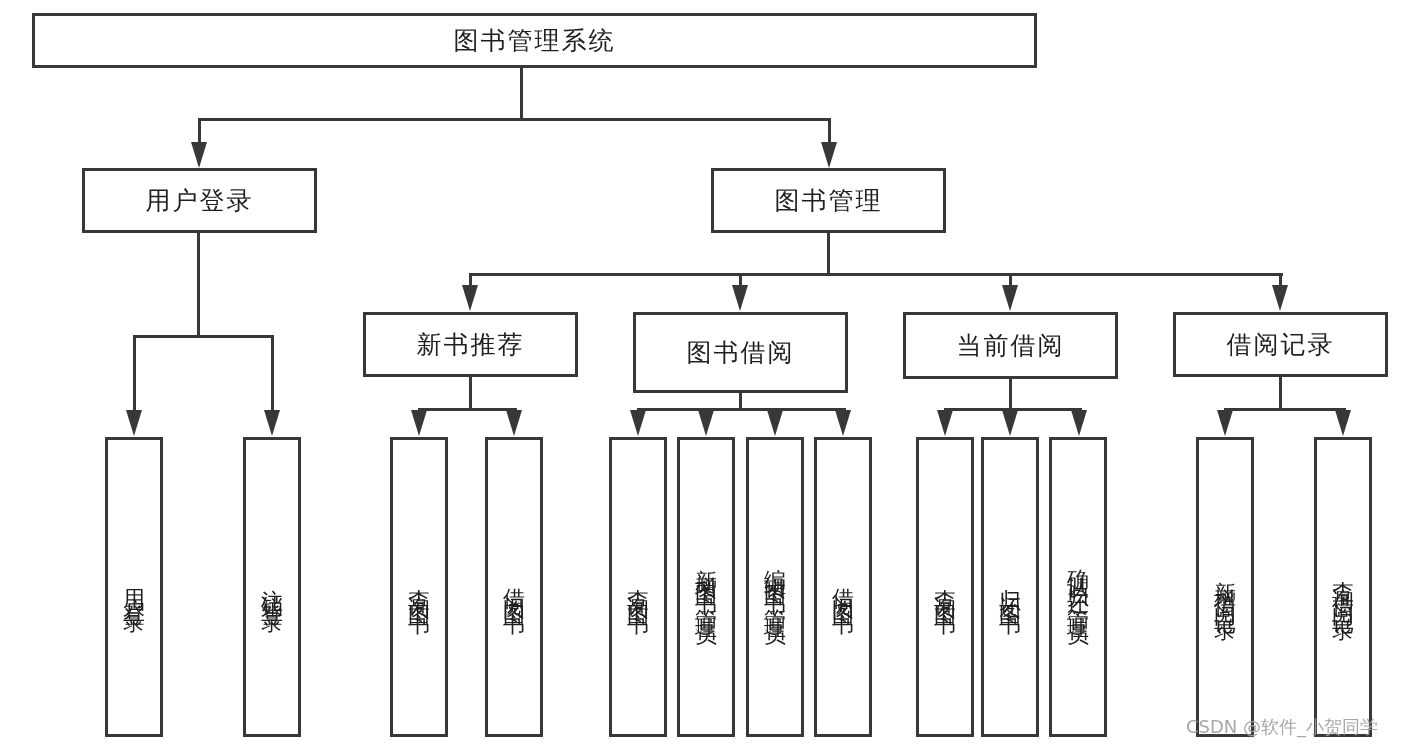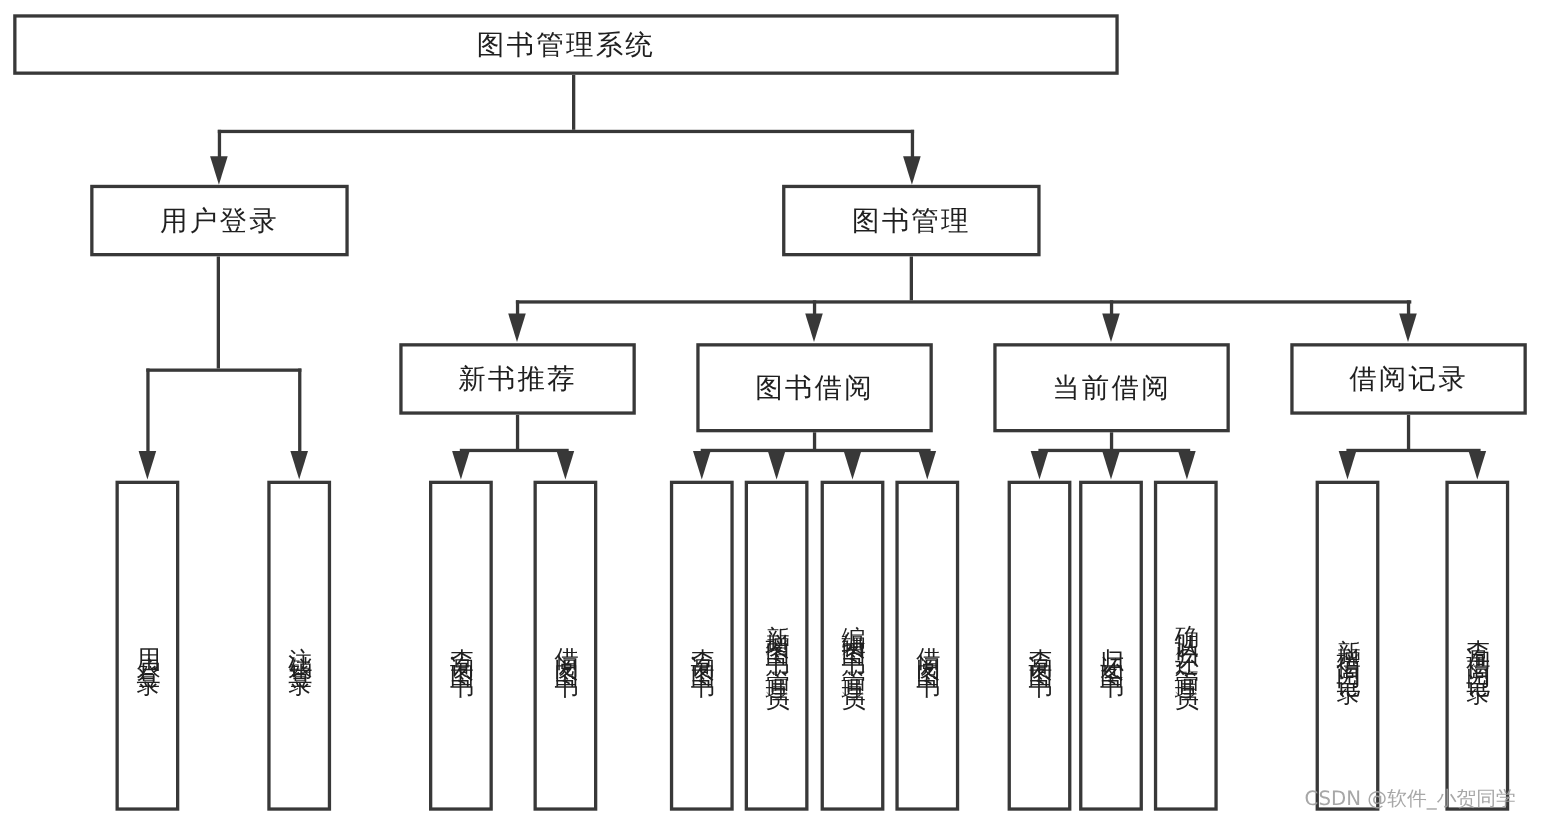--- a/index.html
+++ b/index.html
@@ -106,7 +106,7 @@
     <div class="arrow" style="left: 1071px; top: 410px;"></div>
     <div class="arrow" style="left: 1217px; top: 410px;"></div>
     <div class="arrow" style="left: 1335px; top: 410px;"></div>
-    <div class="box" style="left: 12px; top: 13px; width: 1005px; height: 55px;">
+    <div class="box" style="left: 32px; top: 13px; width: 1005px; height: 55px;">
       <span class="lbl">图书管理系统</span>
     </div>
     <div class="box" style="left: 82px; top: 168px; width: 235px; height: 65px;">

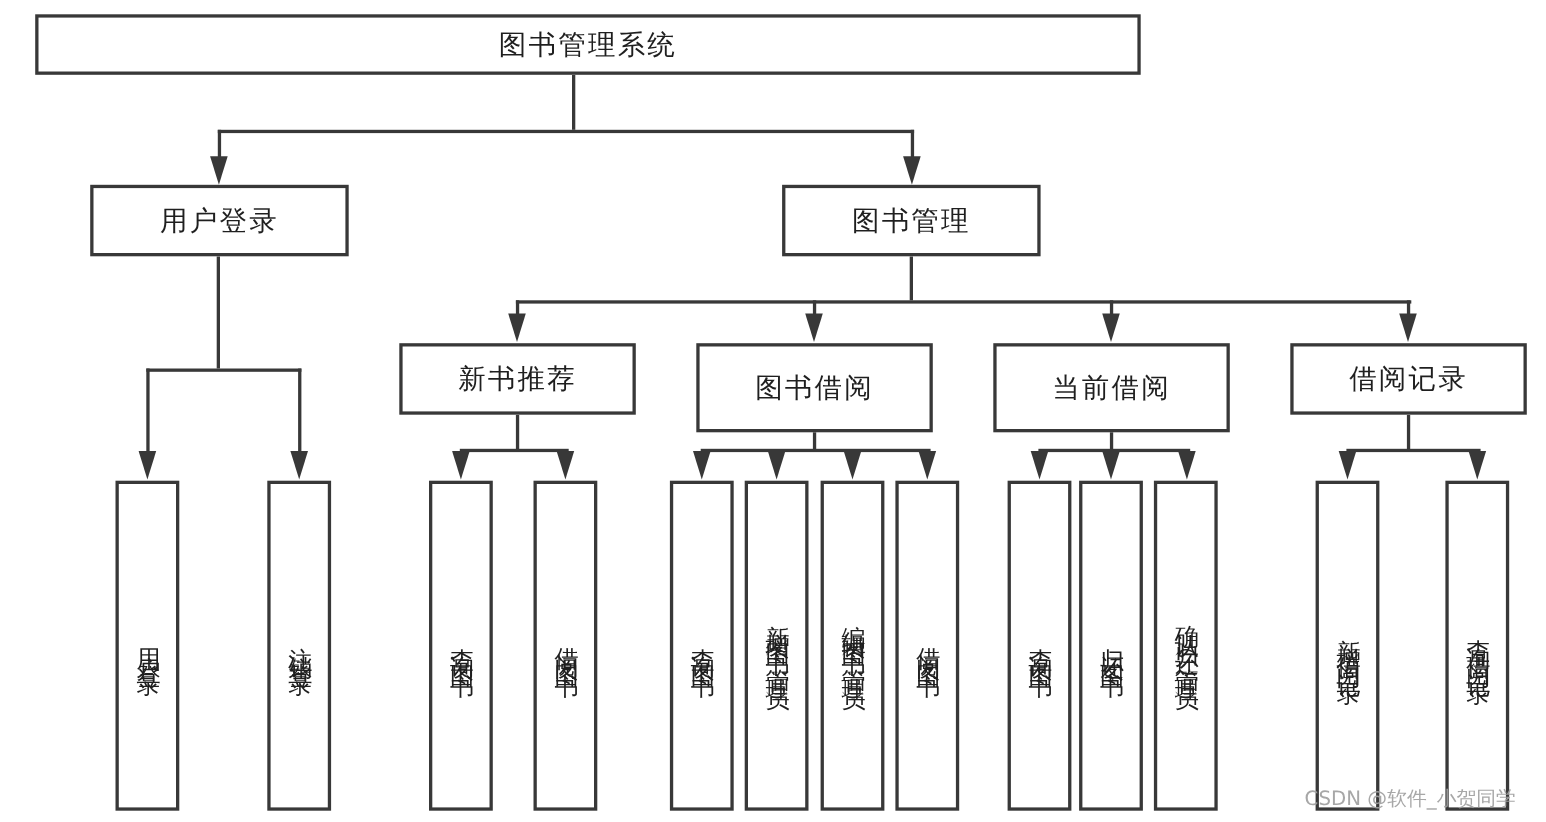--- a/index.html
+++ b/index.html
@@ -121,7 +121,7 @@
     <div class="box" style="left: 633px; top: 312px; width: 215px; height: 81px;">
       <span class="lbl">图书借阅</span>
     </div>
-    <div class="box" style="left: 903px; top: 312px; width: 215px; height: 81px;">
+    <div class="box" style="left: 903px; top: 312px; width: 215px; height: 67px;">
       <span class="lbl">当前借阅</span>
     </div>
     <div class="box" style="left: 1173px; top: 312px; width: 215px; height: 65px;">

